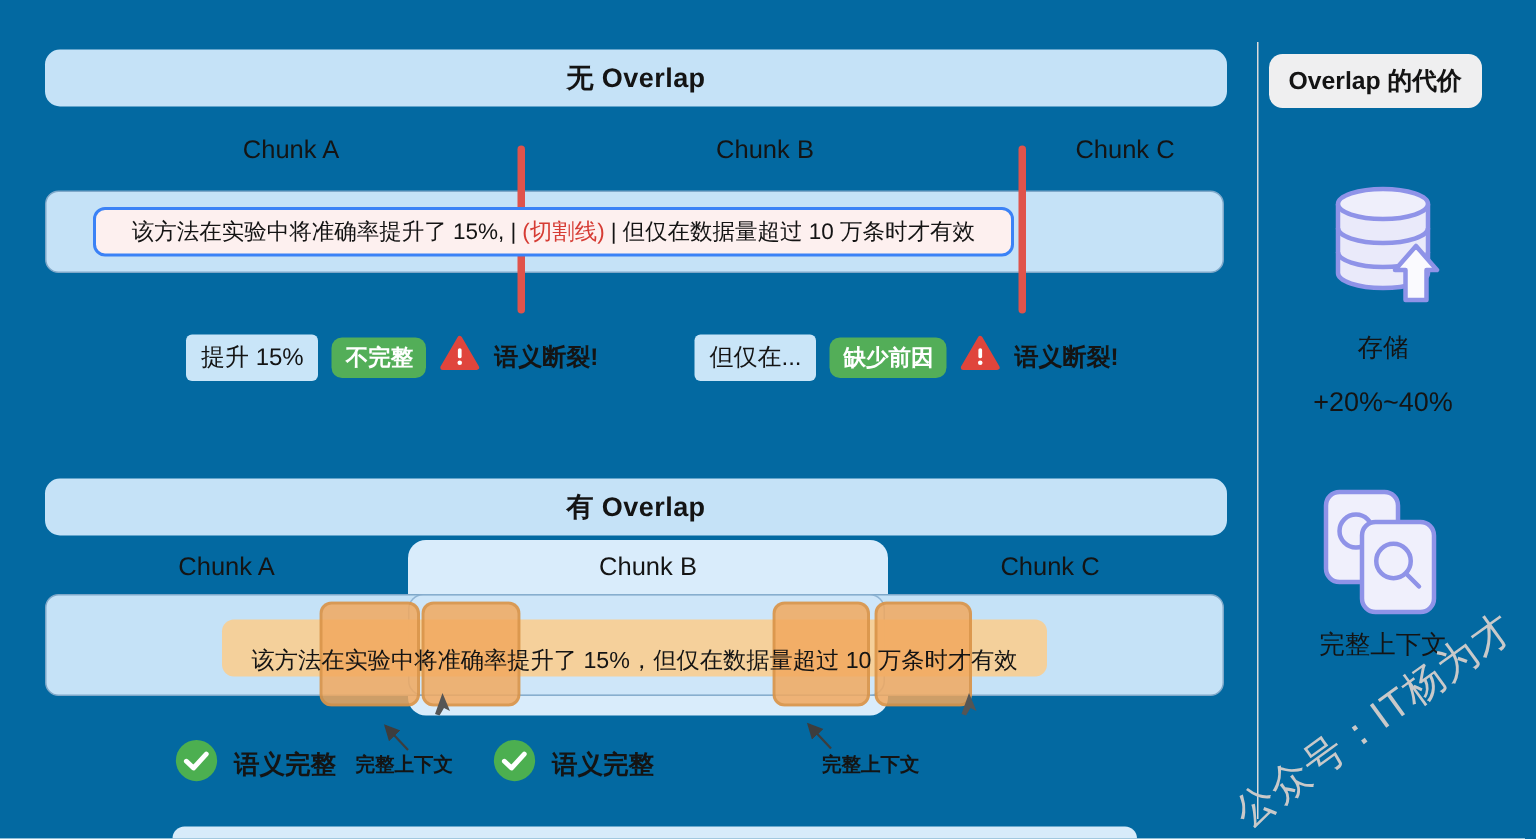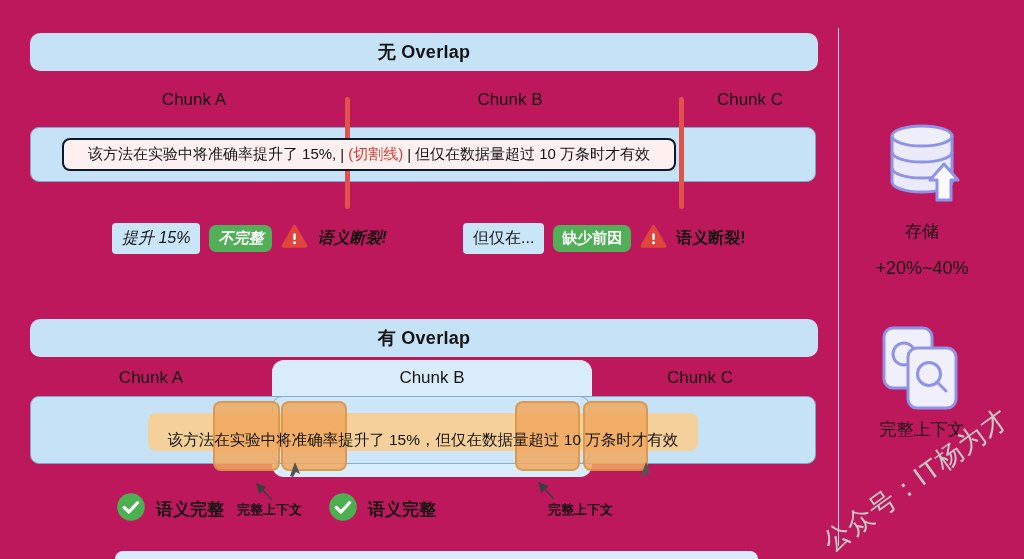--- a/index.html
+++ b/index.html
@@ -4,7 +4,7 @@
 <style>
   html,body { margin:0; padding:0; background:#ffffff; }
   .canvas {
-    position:relative; width:1024px; height:559px; background:#be185d;
+    position:relative; width:1024px; height:559px; background:#0369a1;
     font-family:"Liberation Sans","DejaVu Sans",sans-serif; color:#141414;
     overflow:hidden;
   }

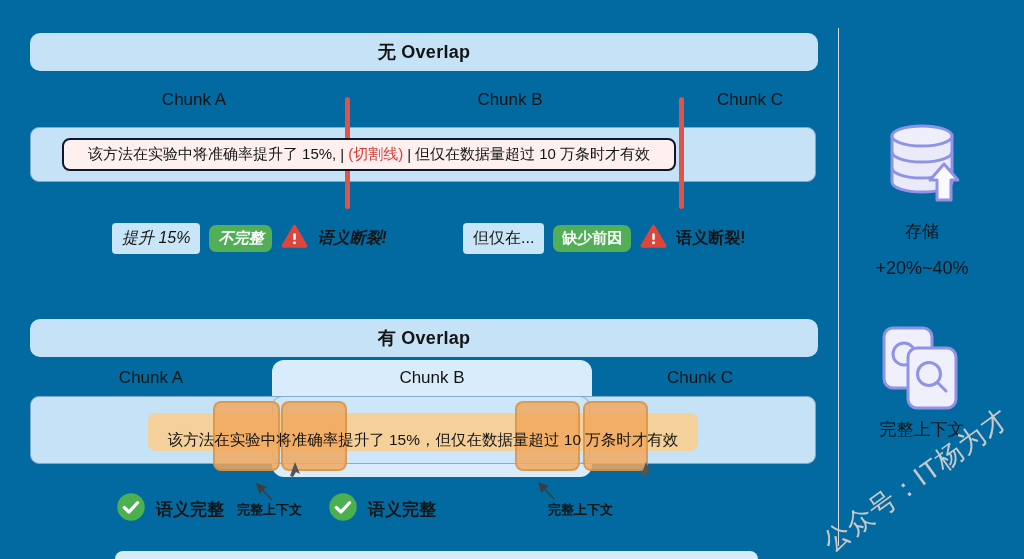--- a/index.html
+++ b/index.html
@@ -228,6 +228,7 @@
 
   <div id="divider"></div>
 
+  <div id="side-title">Overlap 的代价</div>
 
   <div class="side-icon" id="db-icon">
     <svg width="84" height="92" viewBox="0 0 84 92">

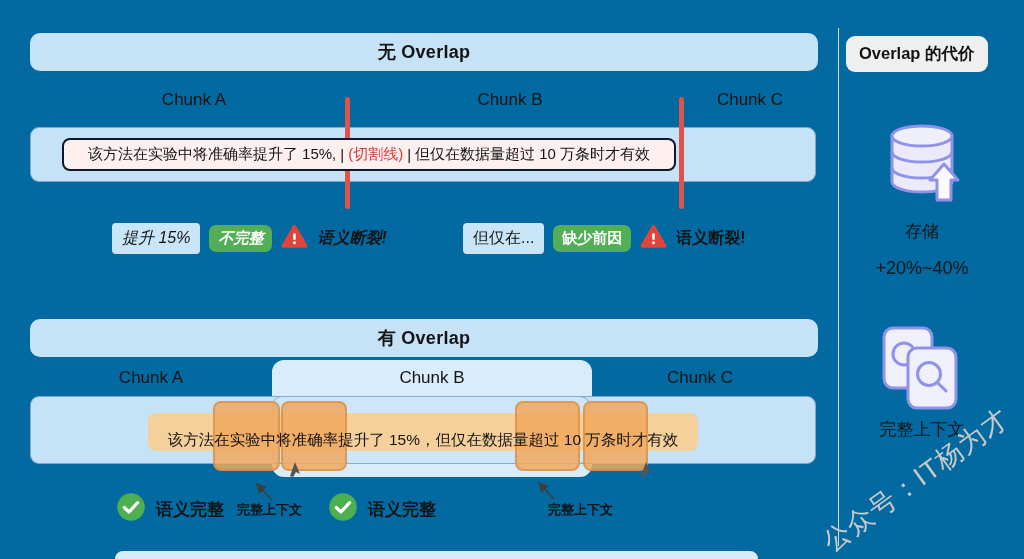--- a/index.html
+++ b/index.html
@@ -34,7 +34,7 @@
   #vline1 { left:345px; } #vline2 { left:679px; }
   #redbox {
     position:absolute; left:62px; top:138px; width:614px; height:33px;
-    background:#FDF0EF; border:2px solid #0f172a; border-radius:8px;
+    background:#FDF0EF; border:2px solid #3b82f6; border-radius:8px;
     box-sizing:border-box; z-index:3;
     display:flex; align-items:center; justify-content:center;
     font-size:15px; white-space:nowrap;

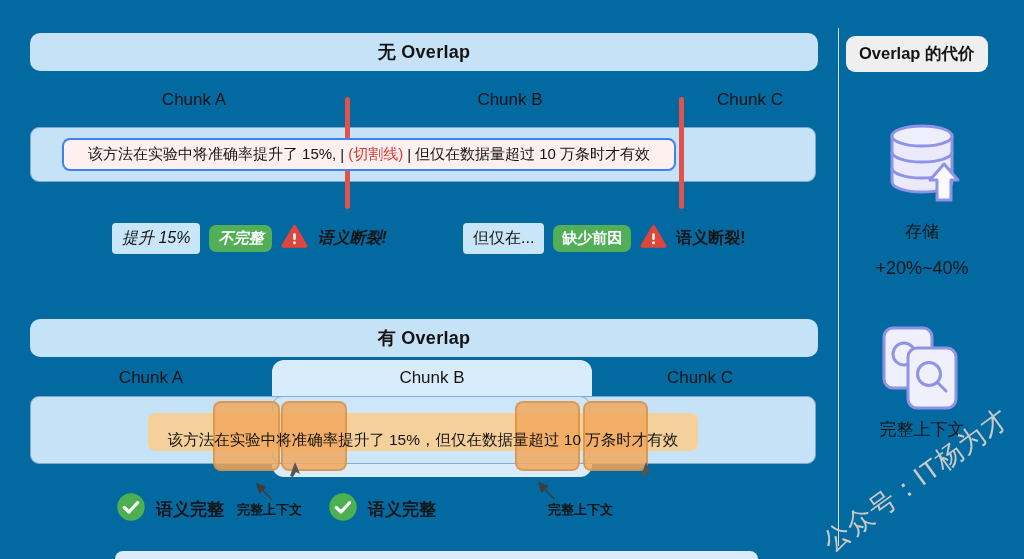--- a/index.html
+++ b/index.html
@@ -44,7 +44,7 @@
   .anno-group {
     position:absolute; display:flex; align-items:center; gap:9px; height:34px;
   }
-  #group1 { left:112px; top:221px;font-style:italic; } #group2 { left:463px; top:221px; }
+  #group1 { left:124px; top:221px; } #group2 { left:463px; top:221px; }
   .chip {
     background:#C9E5F8; padding:5px 10px; font-size:16px; border-radius:4px;
   }

